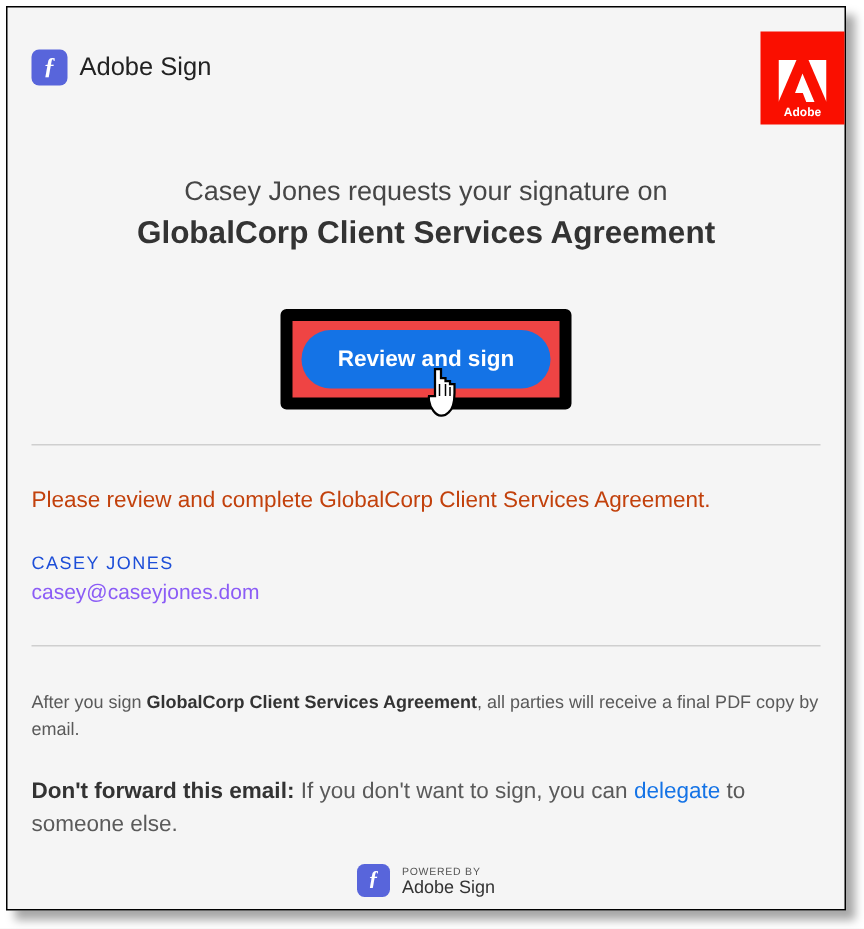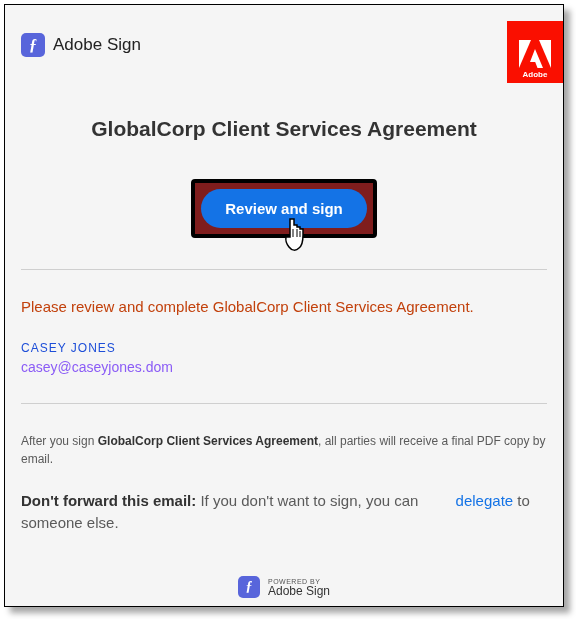--- a/index.html
+++ b/index.html
@@ -186,6 +186,7 @@
   </div>
 
   <div class="hero">
+    <div class="request-line">Casey Jones requests your signature on</div>
     <div class="doc-title">GlobalCorp Client Services Agreement</div>
   </div>
 

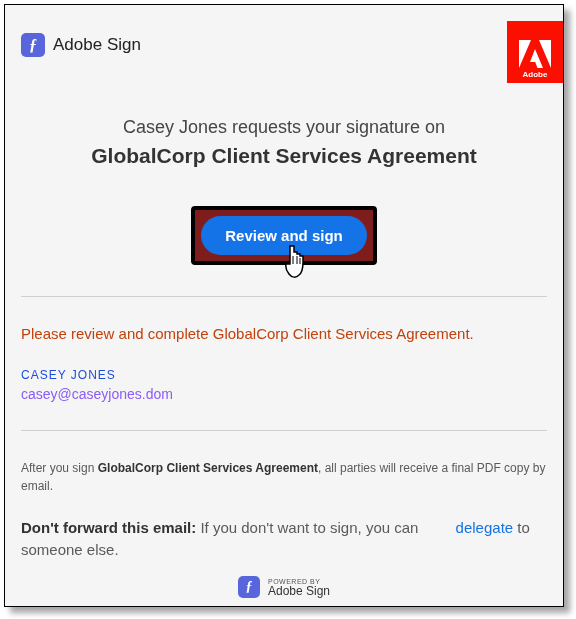--- a/index.html
+++ b/index.html
@@ -90,8 +90,8 @@
   }
   .highlight-box {
     display: inline-block;
-    border: 4px solid #000000;
-    background: #7f1d1d;
+    border: 8px solid #000000;
+    background: #ef4444;
     padding: 6px;
     border-radius: 4px;
   }

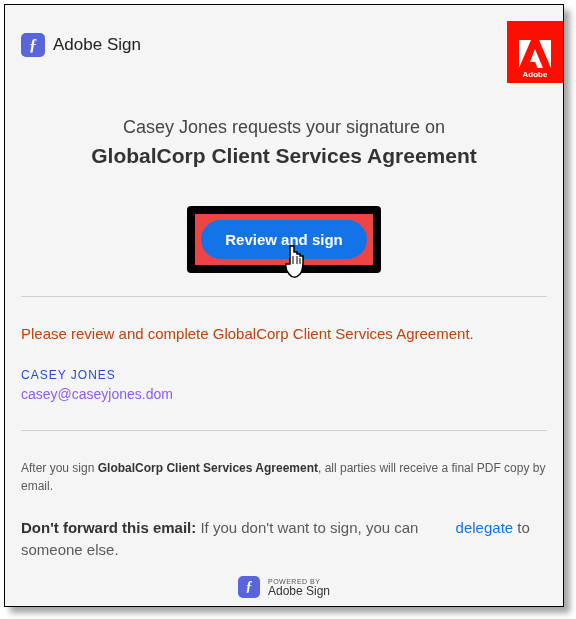--- a/index.html
+++ b/index.html
@@ -138,7 +138,7 @@
   .after-sign { padding: 18px 16px 0; font-size: 12px; color: #5a5a5a; line-height: 1.5; }
   .dont-forward-block { padding: 22px 16px 0; font-size: 15px; color: #5a5a5a; line-height: 1.5; }
   .strong { color: #333; font-weight: 700; }
-  .link { color: #1473e6; cursor: pointer; margin-left: 33px; }
+  .link { color: #1473e6; cursor: pointer; }
   .powered {
     position: absolute;
     bottom: 8px; left: 0; right: 0;

